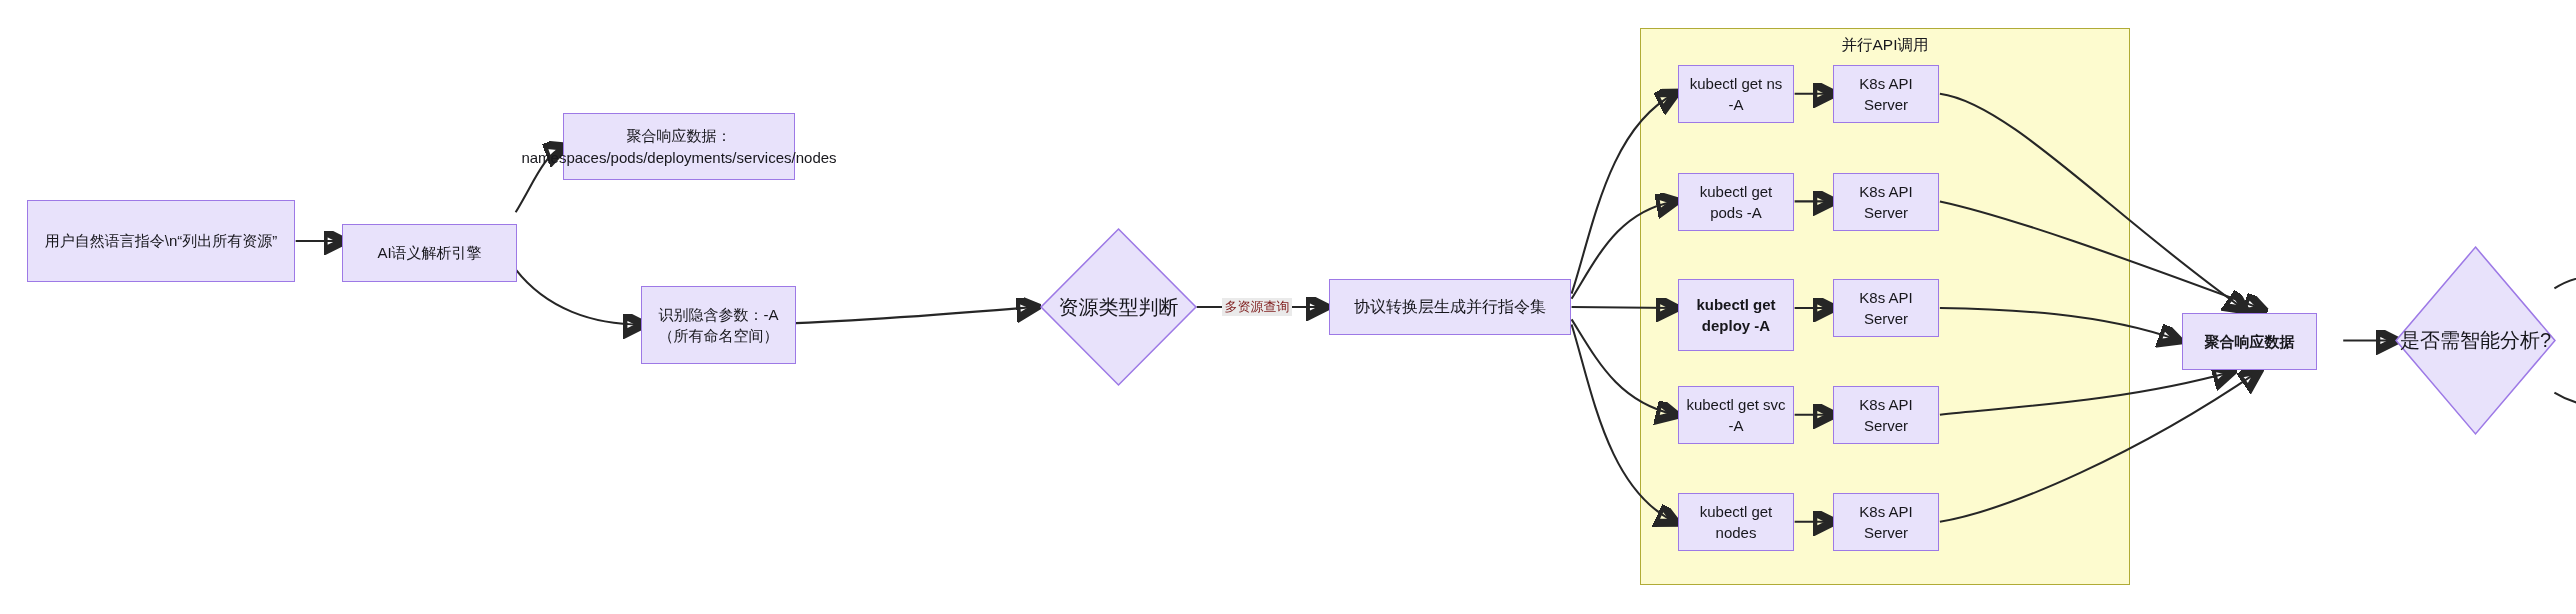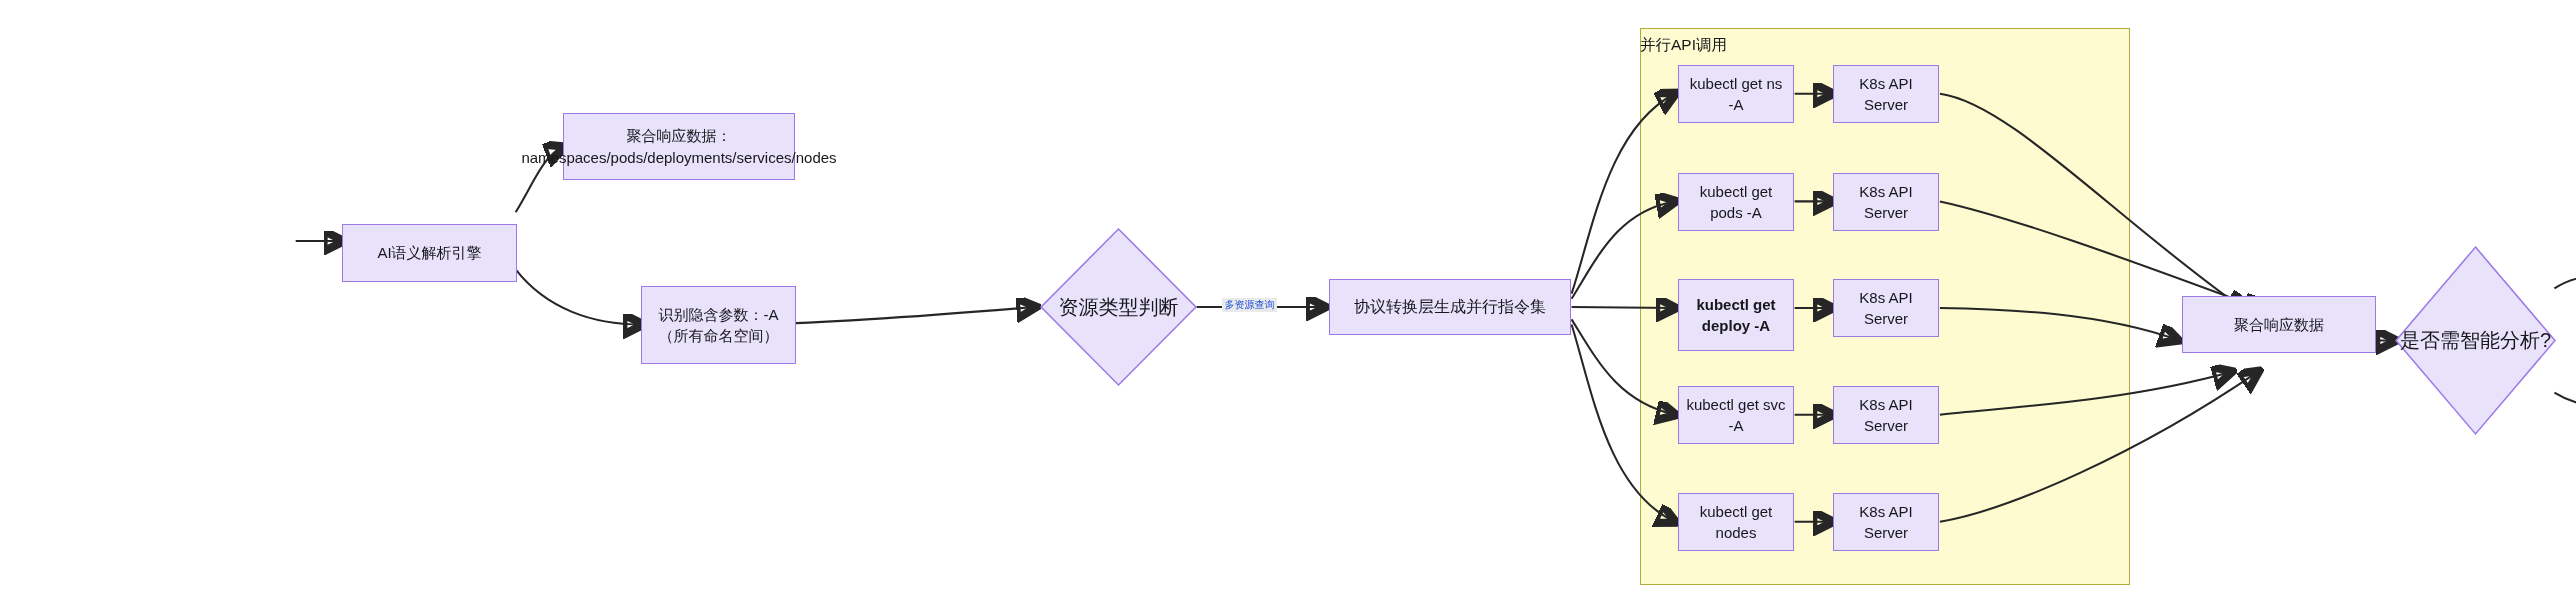--- a/index.html
+++ b/index.html
@@ -12,7 +12,7 @@
   .node.big{font-size:16px;}
   .subgraph{position:absolute;box-sizing:border-box;background:#fdfbcf;
             border:1.5px solid #b0ab36;}
-  .subgraph-title{position:absolute;text-align:left;color:#17171c;font-size:15.5px;
+  .subgraph-title{position:absolute;text-align:center;color:#17171c;font-size:15.5px;
                   white-space:nowrap;}
   .diamond-wrap{position:absolute;}
   .diamond-wrap svg{position:absolute;left:0;top:0;overflow:visible;}

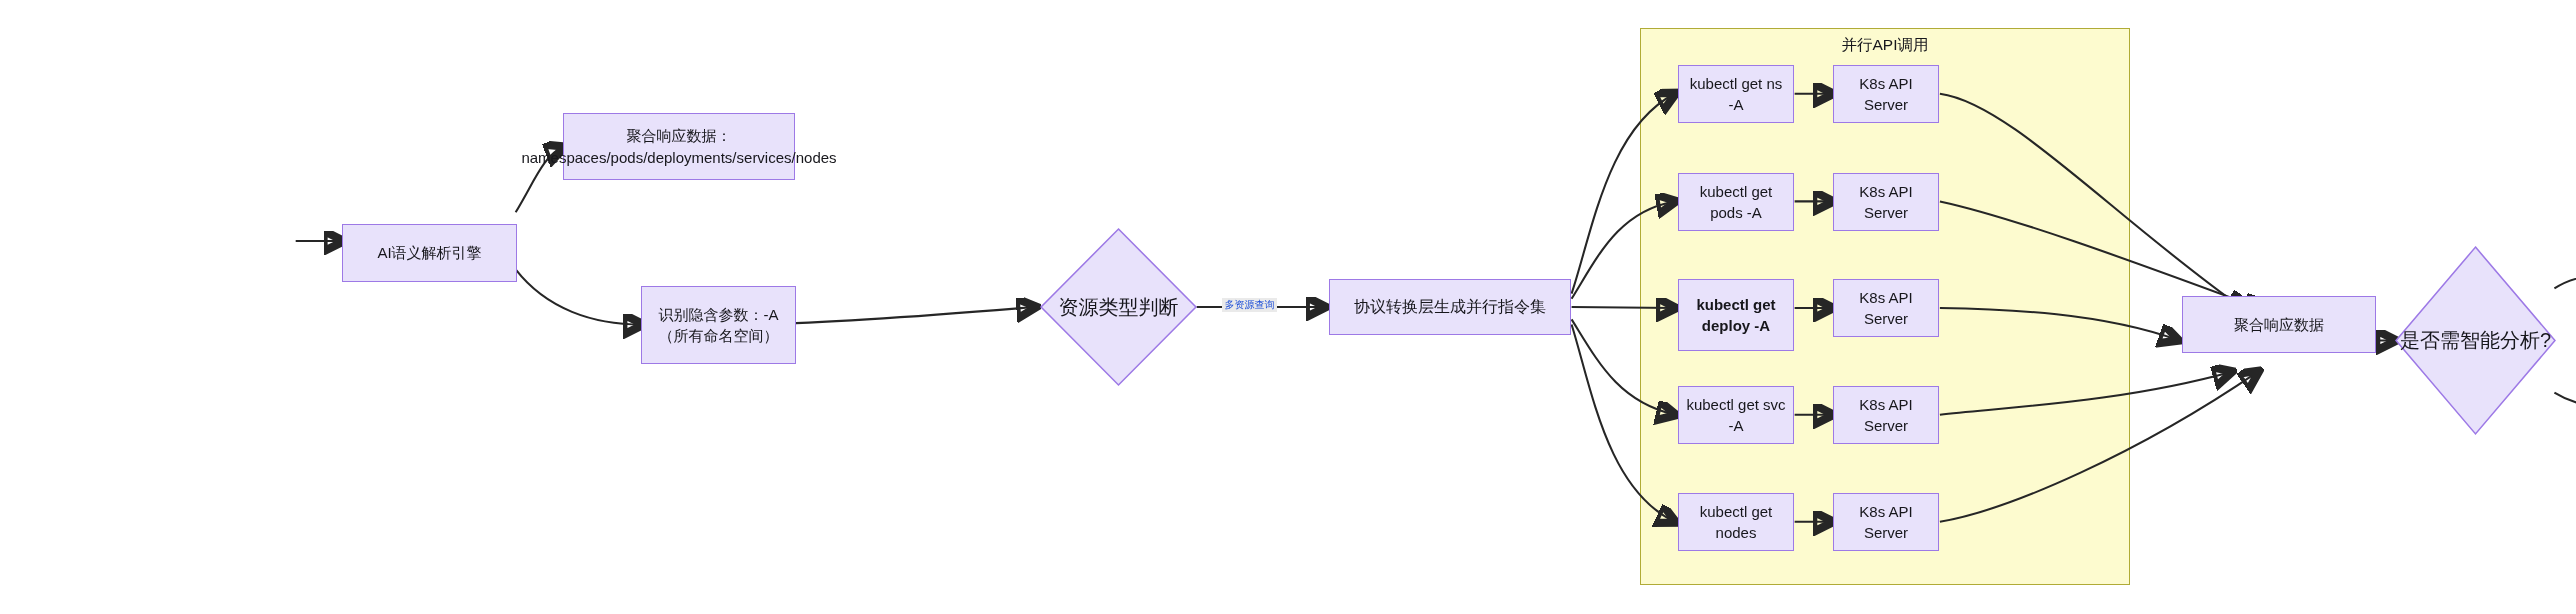--- a/index.html
+++ b/index.html
@@ -76,6 +76,9 @@
     <path d="M4958,762 C5020,800 5080,790 5145,790" marker-end="url(#ah)"></path>
   </svg>
 
+  <div class="node" style="left:27px;top:200px;width:268px;height:82px;">
+    <span>用户自然语言指令\n“列出所有资源”</span>
+  </div>
 
   <div class="node" style="left:342px;top:224px;width:175px;height:58px;">
     <span>AI语义解析引擎</span>

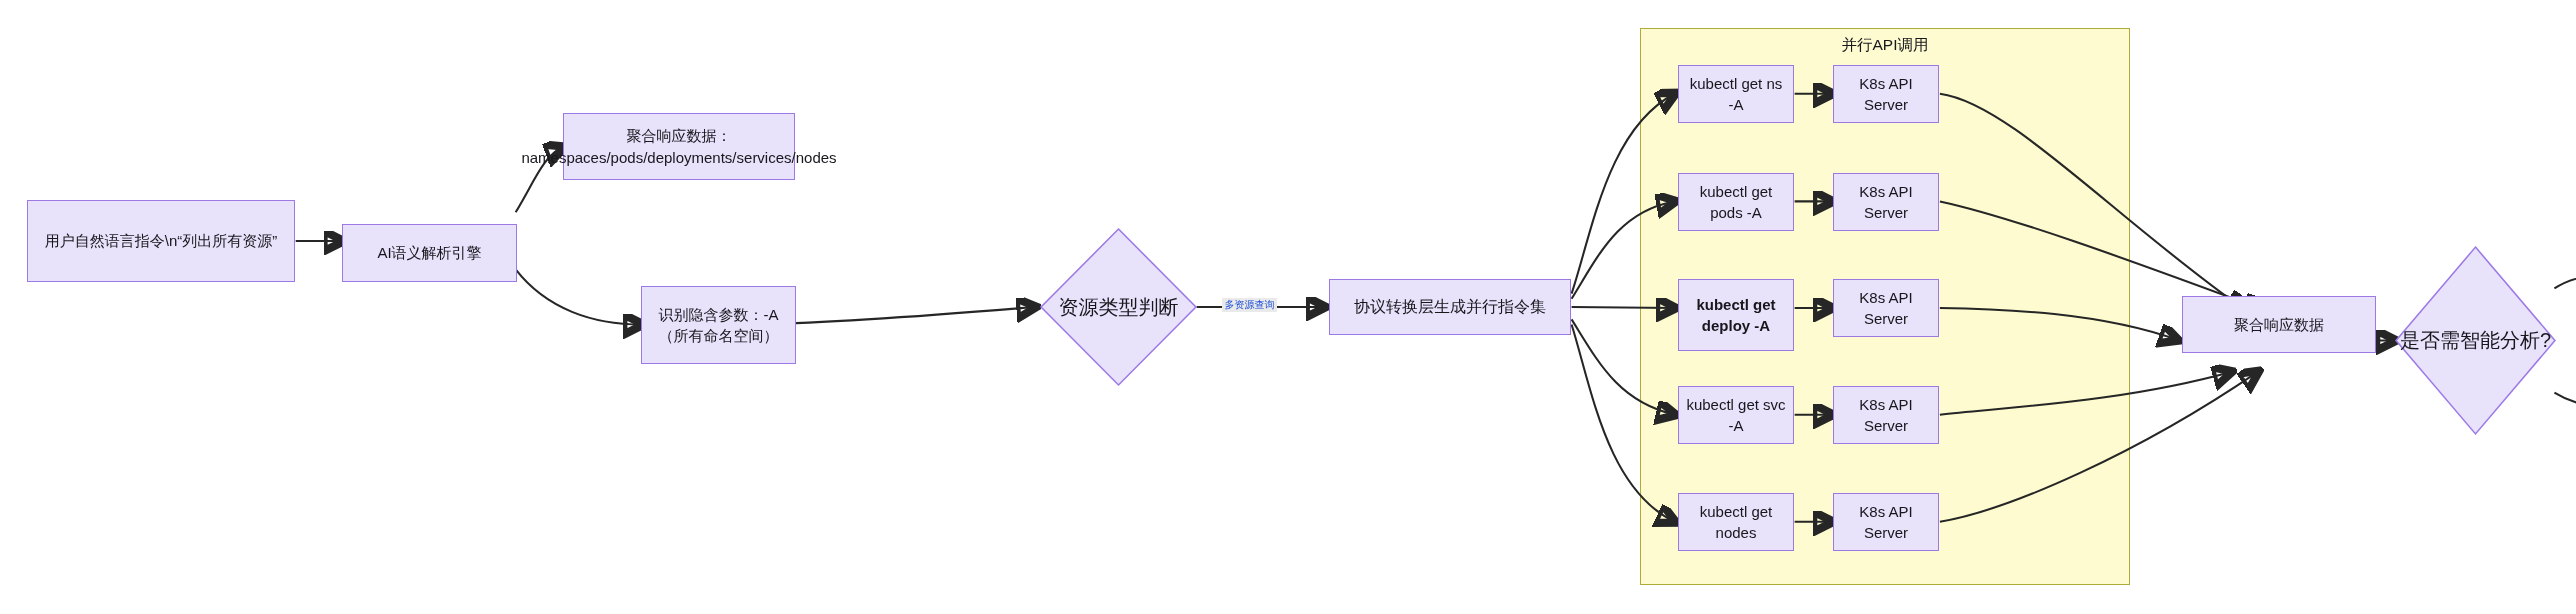--- a/index.html
+++ b/index.html
@@ -19,7 +19,7 @@
   .diamond-label{position:absolute;left:0;top:0;width:100%;height:100%;
                  display:flex;align-items:center;justify-content:center;
                  color:#17171c;font-size:20px;white-space:nowrap;}
-  .edge-label{position:absolute;background:#eaeaea;color:#1d4ed8;font-size:10px;
+  .edge-label{position:absolute;background:#eaeaea;color:#7f1d1d;font-size:13px;
               padding:1px 2.6px;white-space:nowrap;line-height:1.2;}
   #wires{position:absolute;left:0;top:0;width:3068px;height:614px;pointer-events:none;}
   #wires path{fill:none;stroke:#262626;stroke-width:4;}

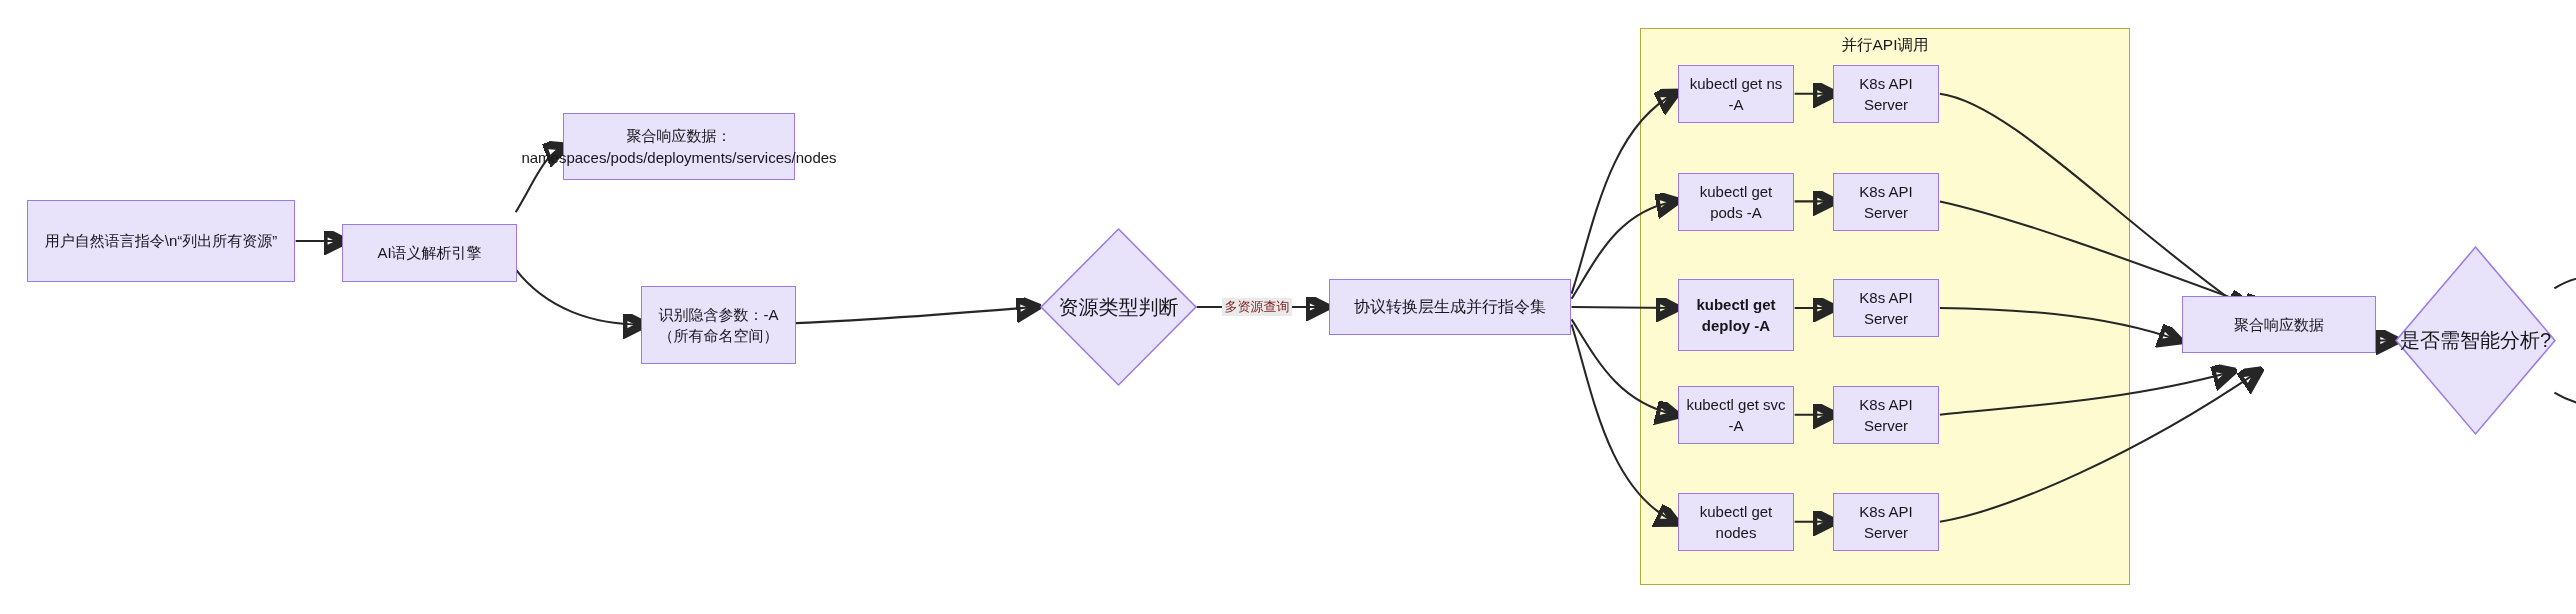--- a/index.html
+++ b/index.html
@@ -141,7 +141,7 @@
     <span>K8s API Server</span>
   </div>
 
-  <div class="node" style="left:2182px;top:296px;width:194px;height:57px;">
+  <div class="node" style="left:2182px;top:313px;width:135px;height:57px;font-weight:bold;">
     <span>聚合响应数据</span>
   </div>
 

